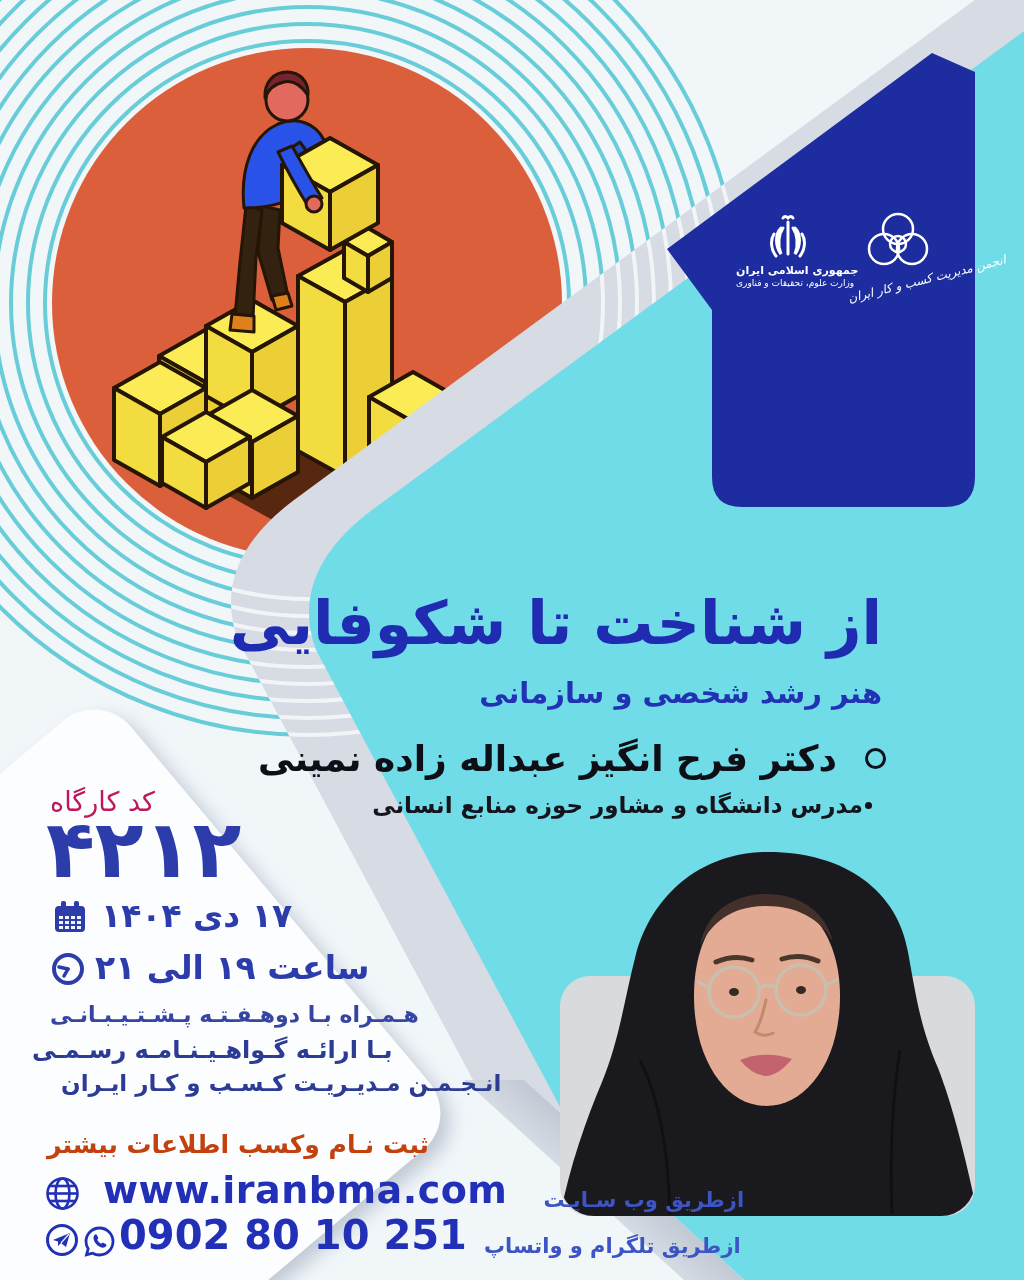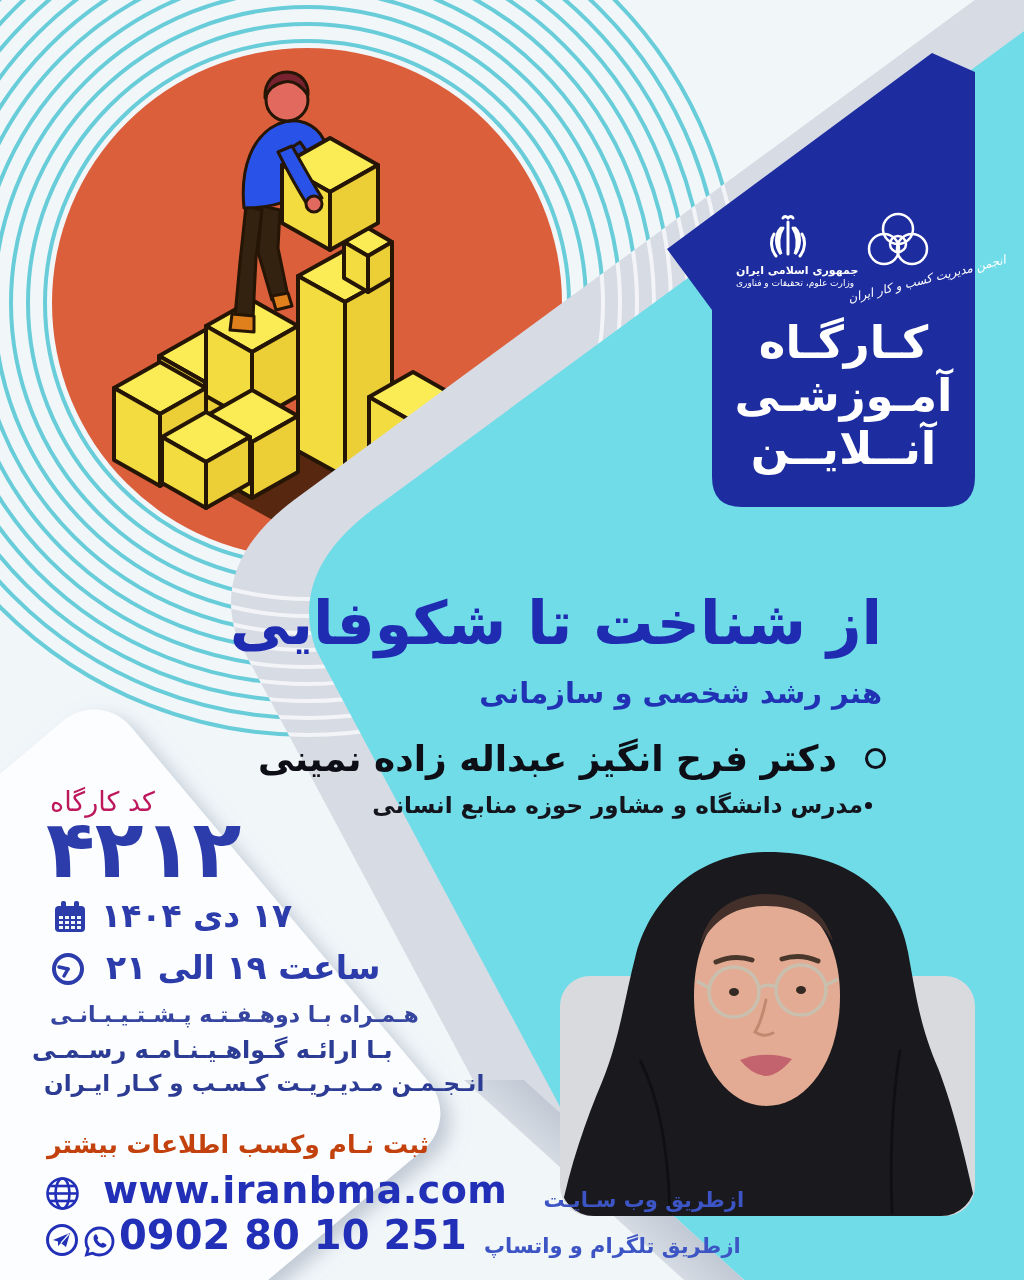--- a/index.html
+++ b/index.html
@@ -232,11 +232,6 @@
     <div class="bma-script rtl">انجمن مدیریت کسب و کار ایران</div>
   </div>
 
-  <div class="abs badge-title rtl">
-    <div>کـارگـاه</div>
-    <div>آمـوزشـی</div>
-    <div>آنــلایــن</div>
-  </div>
 
   <div class="abs hero-title rtl">از شناخت تا شکوفایی</div>
   <div class="abs hero-subtitle rtl">هنر رشد شخصی و سازمانی</div>

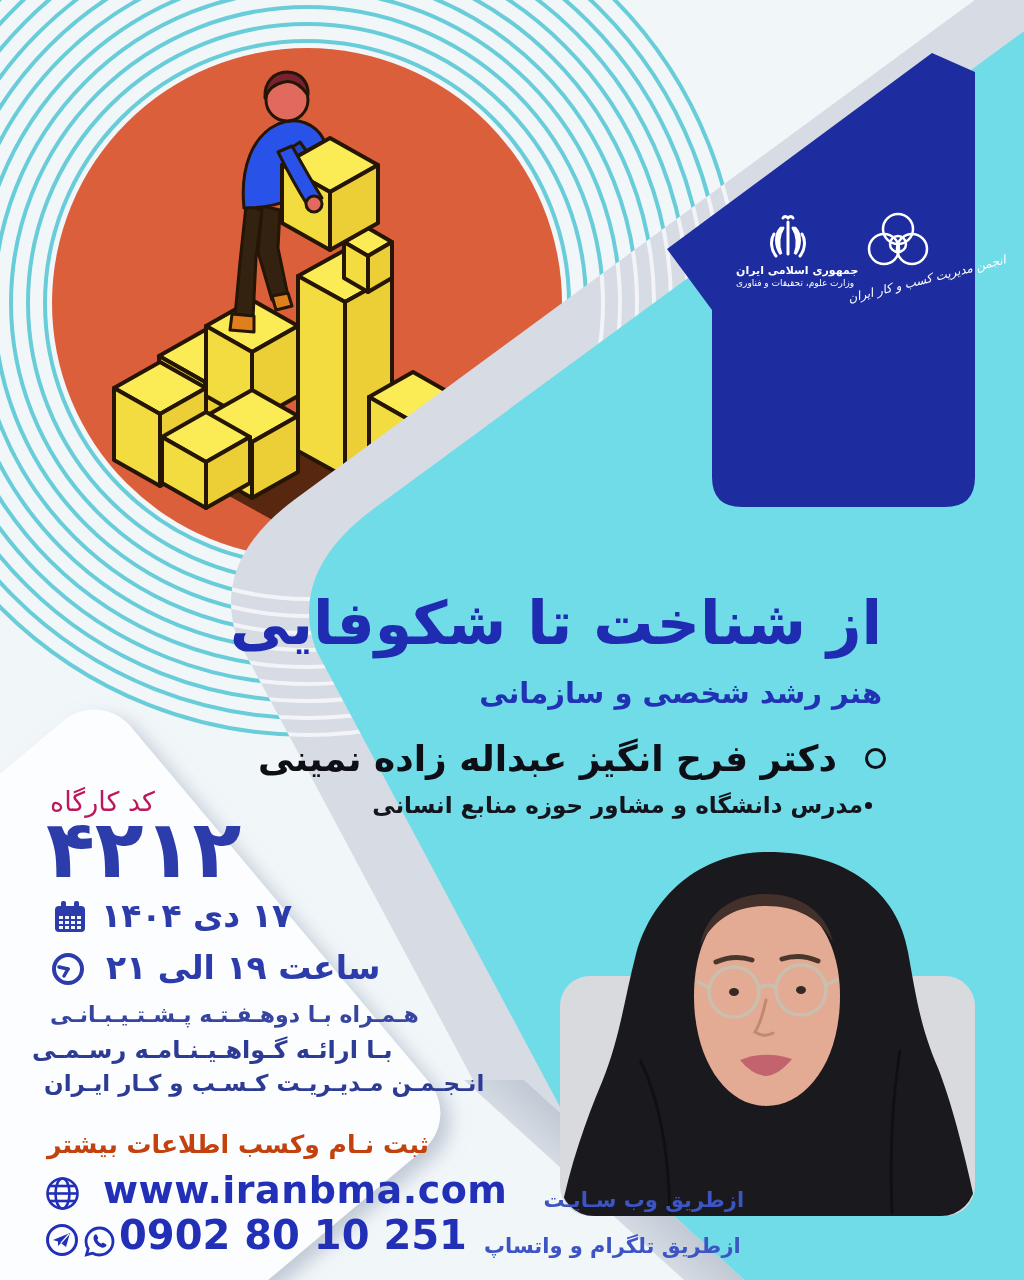--- a/index.html
+++ b/index.html
@@ -41,7 +41,7 @@
   .code-label{left:50px;top:786px;font-size:27px;font-weight:500;color:#be185d;}
   .code-value{left:46px;top:808px;font-size:80px;font-weight:bold;color:#2c3cab;line-height:1.05;}
   .date-row{left:52px;top:896px;gap:13px;}
-  .time-row{left:50px;top:948px;gap:20px;}
+  .time-row{left:50px;top:948px;gap:9px;}
   .dt-text{font-size:33px;font-weight:bold;color:#2c3cab;white-space:nowrap;}
   .support-line{left:50px;top:1002px;font-size:22px;font-weight:600;color:#36459f;white-space:nowrap;}
   .cert-line{left:32px;top:1036px;font-size:24px;font-weight:bold;color:#2c3b94;white-space:nowrap;}

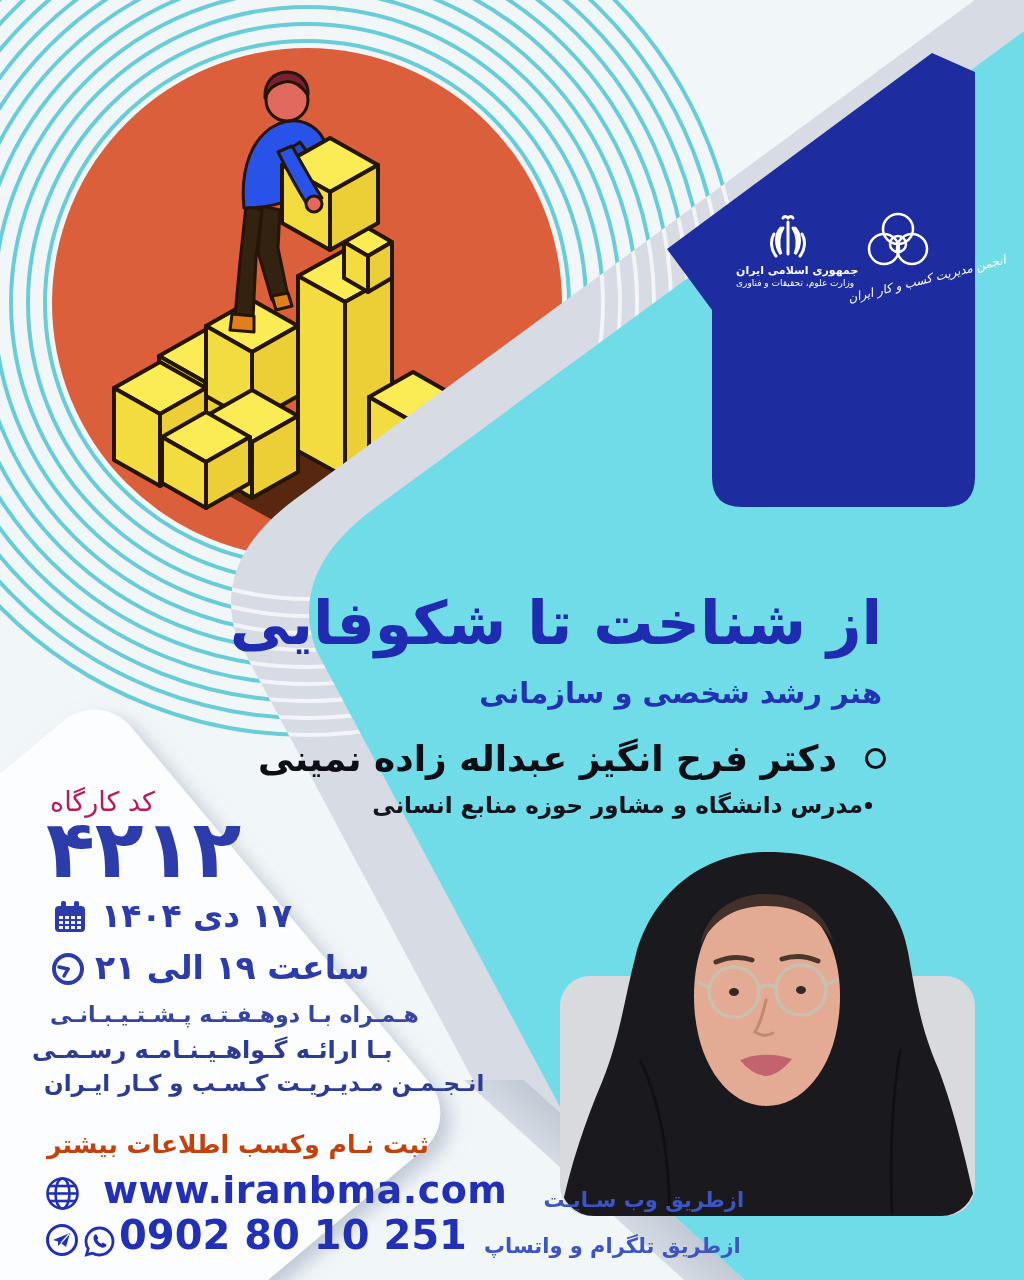--- a/index.html
+++ b/index.html
@@ -45,7 +45,7 @@
   .dt-text{font-size:33px;font-weight:bold;color:#2c3cab;white-space:nowrap;}
   .support-line{left:50px;top:1002px;font-size:22px;font-weight:600;color:#36459f;white-space:nowrap;}
   .cert-line{left:32px;top:1036px;font-size:24px;font-weight:bold;color:#2c3b94;white-space:nowrap;}
-  .assoc-line{left:44px;top:1070px;font-size:23px;font-weight:bold;color:#2c3b94;white-space:nowrap;}
+  .assoc-line{left:61px;top:1070px;font-size:23px;font-weight:bold;color:#2c3b94;white-space:nowrap;}
 
   
   .contact-header{left:47px;top:1130px;font-size:25px;font-weight:bold;color:#c2410c;white-space:nowrap;}

